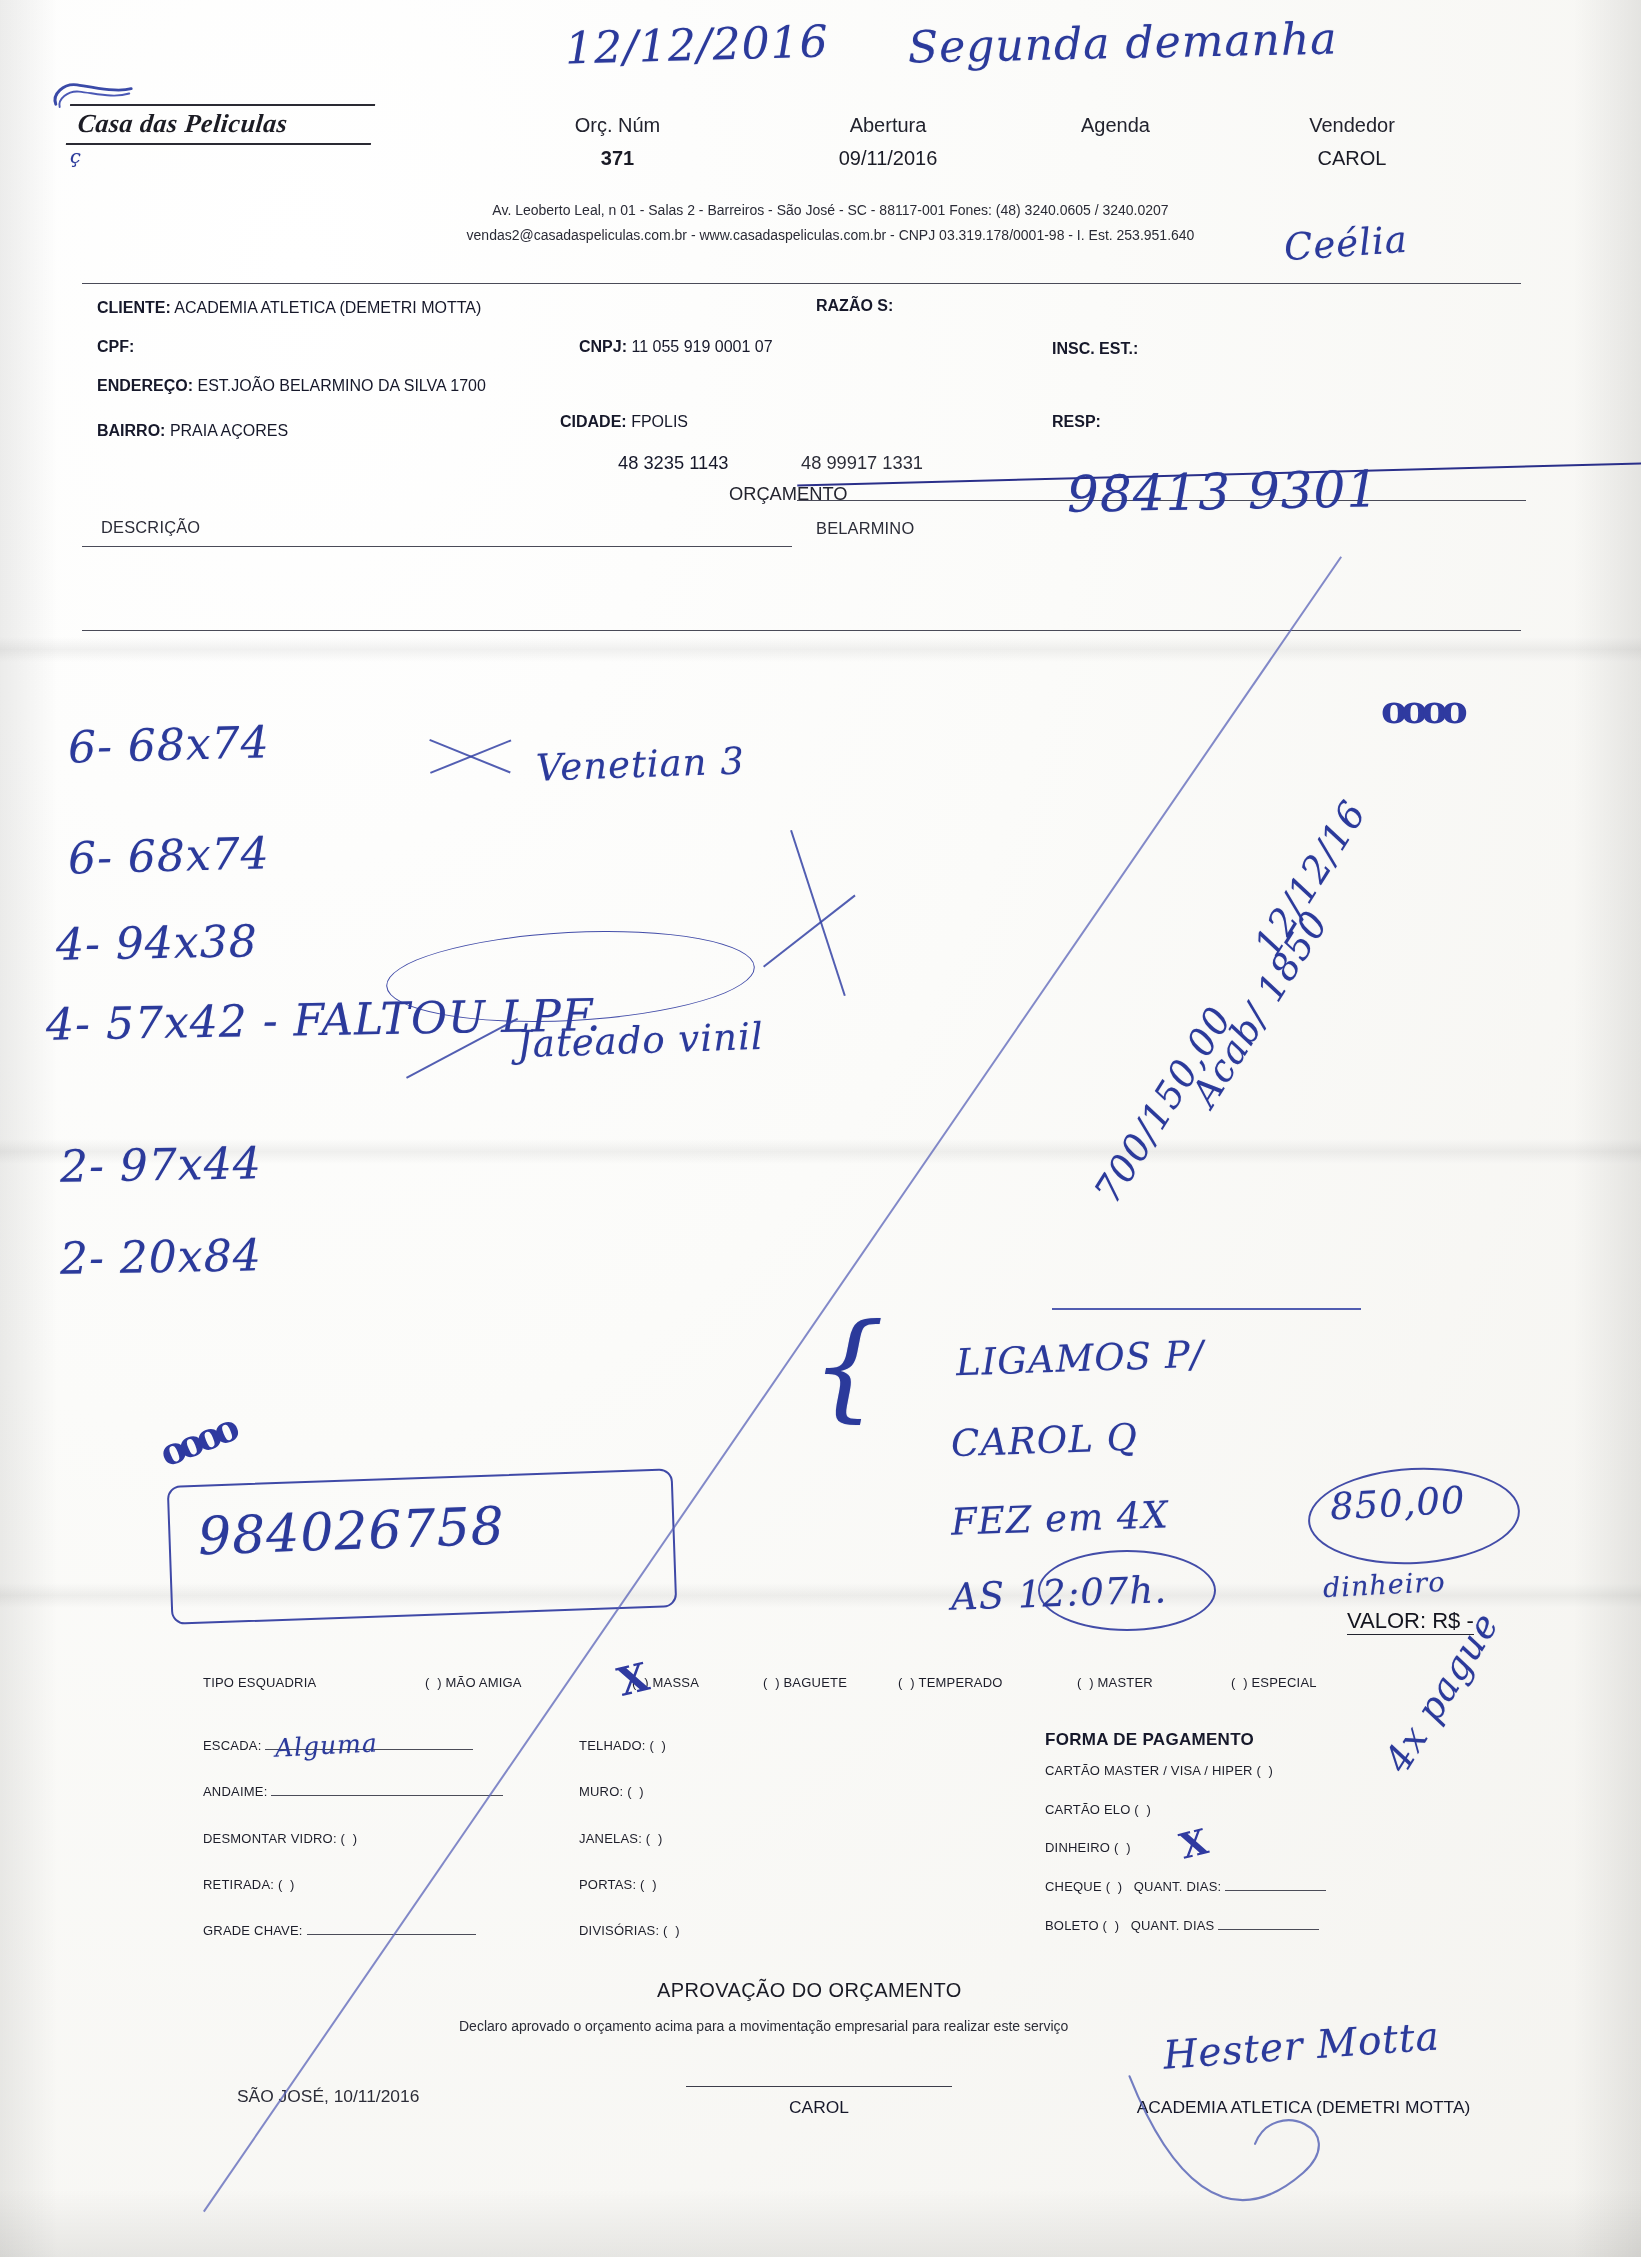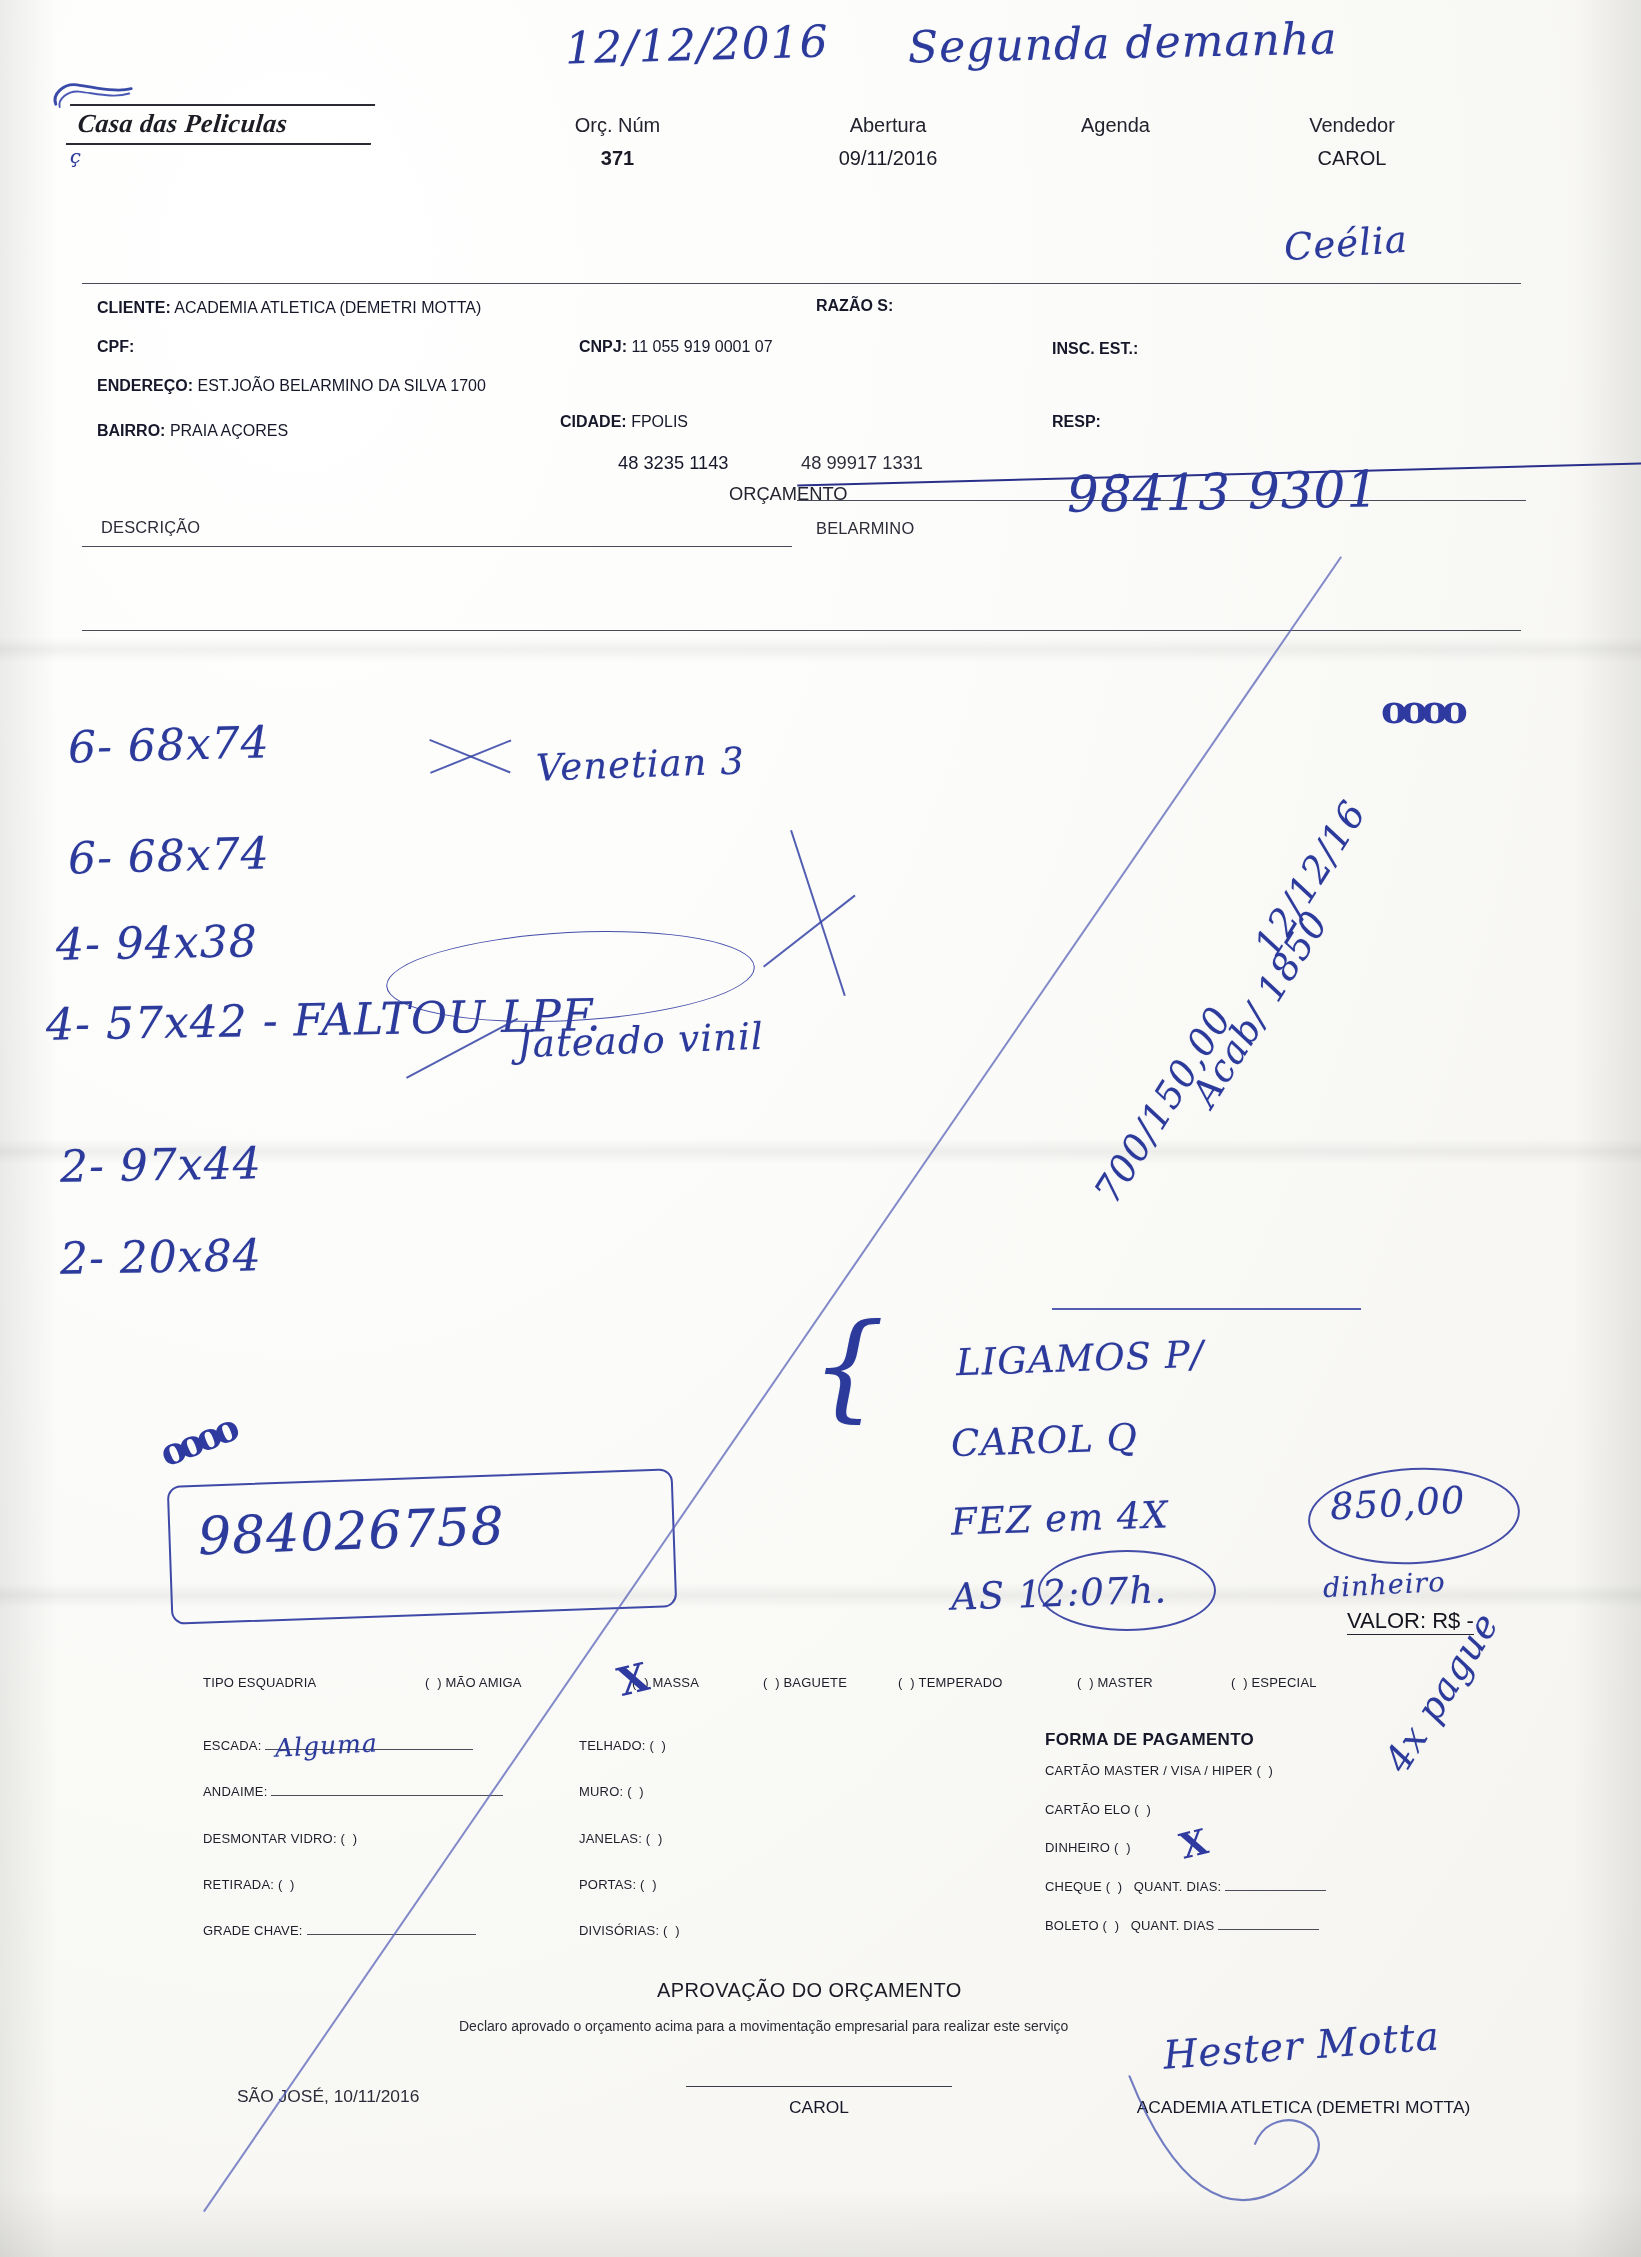--- a/index.html
+++ b/index.html
@@ -201,6 +201,10 @@
     <div class="hdr-val normal">CAROL</div>
   </div>
 
+  <div class="abs addr">
+    <div>Av. Leoberto Leal, n 01 - Salas 2 - Barreiros - São José - SC - 88117-001 Fones: (48) 3240.0605 / 3240.0207</div>
+    <div>vendas2@casadaspeliculas.com.br - www.casadaspeliculas.com.br - CNPJ 03.319.178/0001-98 - I. Est. 253.951.640</div>
+  </div>
 
   <div class="abs hw mid" style="left:1284px; top:222px; transform:rotate(-4deg);">Ceélia</div>
 

